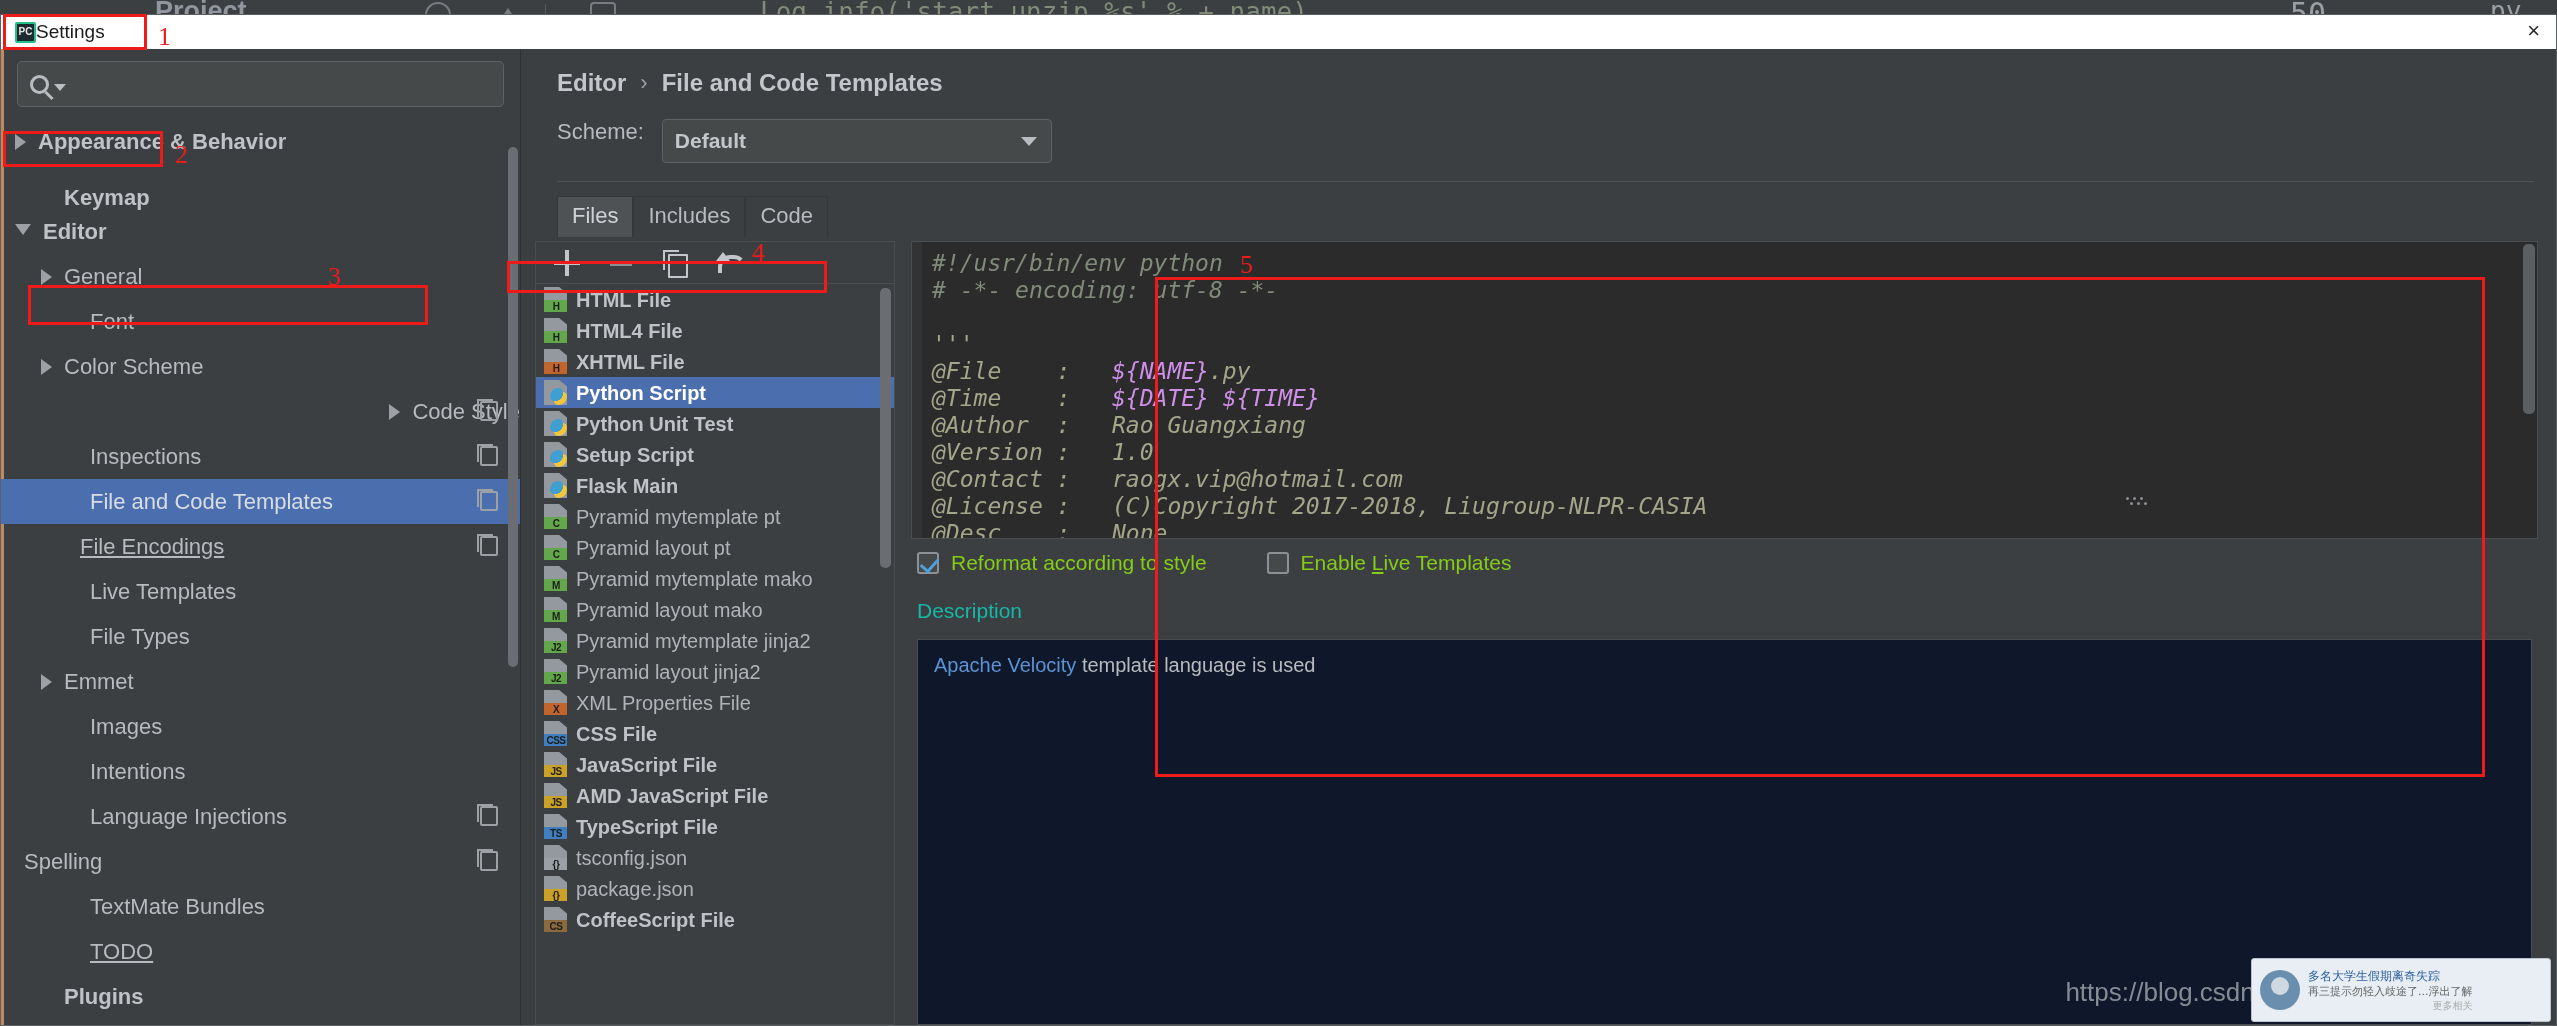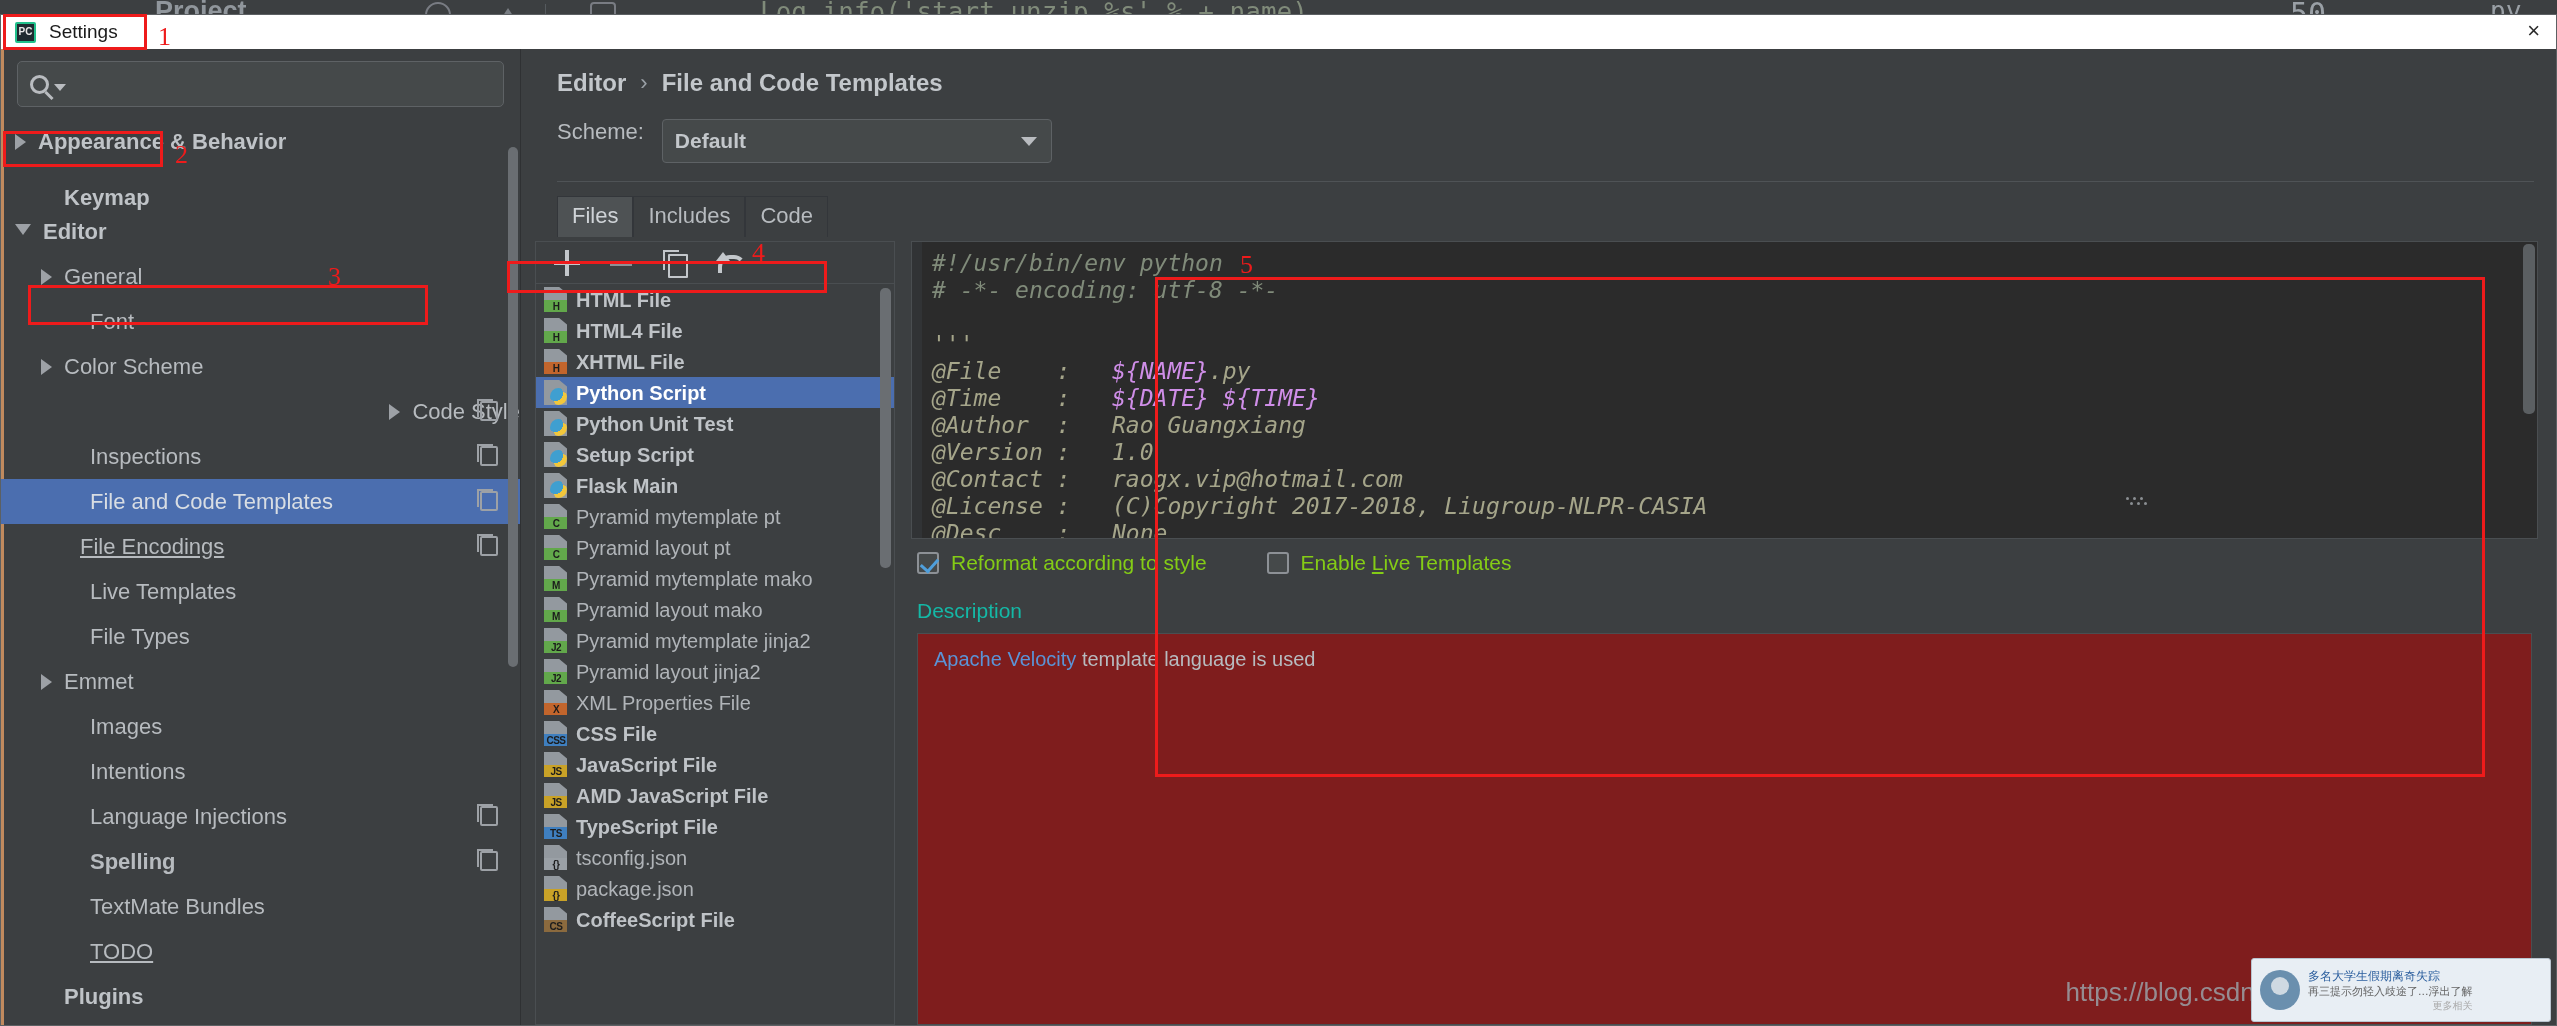--- a/index.html
+++ b/index.html
@@ -51,7 +51,7 @@
   }
   .pc-logo span { color: #e8e8e8; font-size: 10px; font-weight: bold; line-height: 1; }
   .title-text {
-    margin-left: 13px; font-size: 19px; color: #1a1a1a;
+    margin-left: 0; font-size: 19px; color: #1a1a1a;
     font-family: "Liberation Sans", sans-serif;
   }
   .win-close {

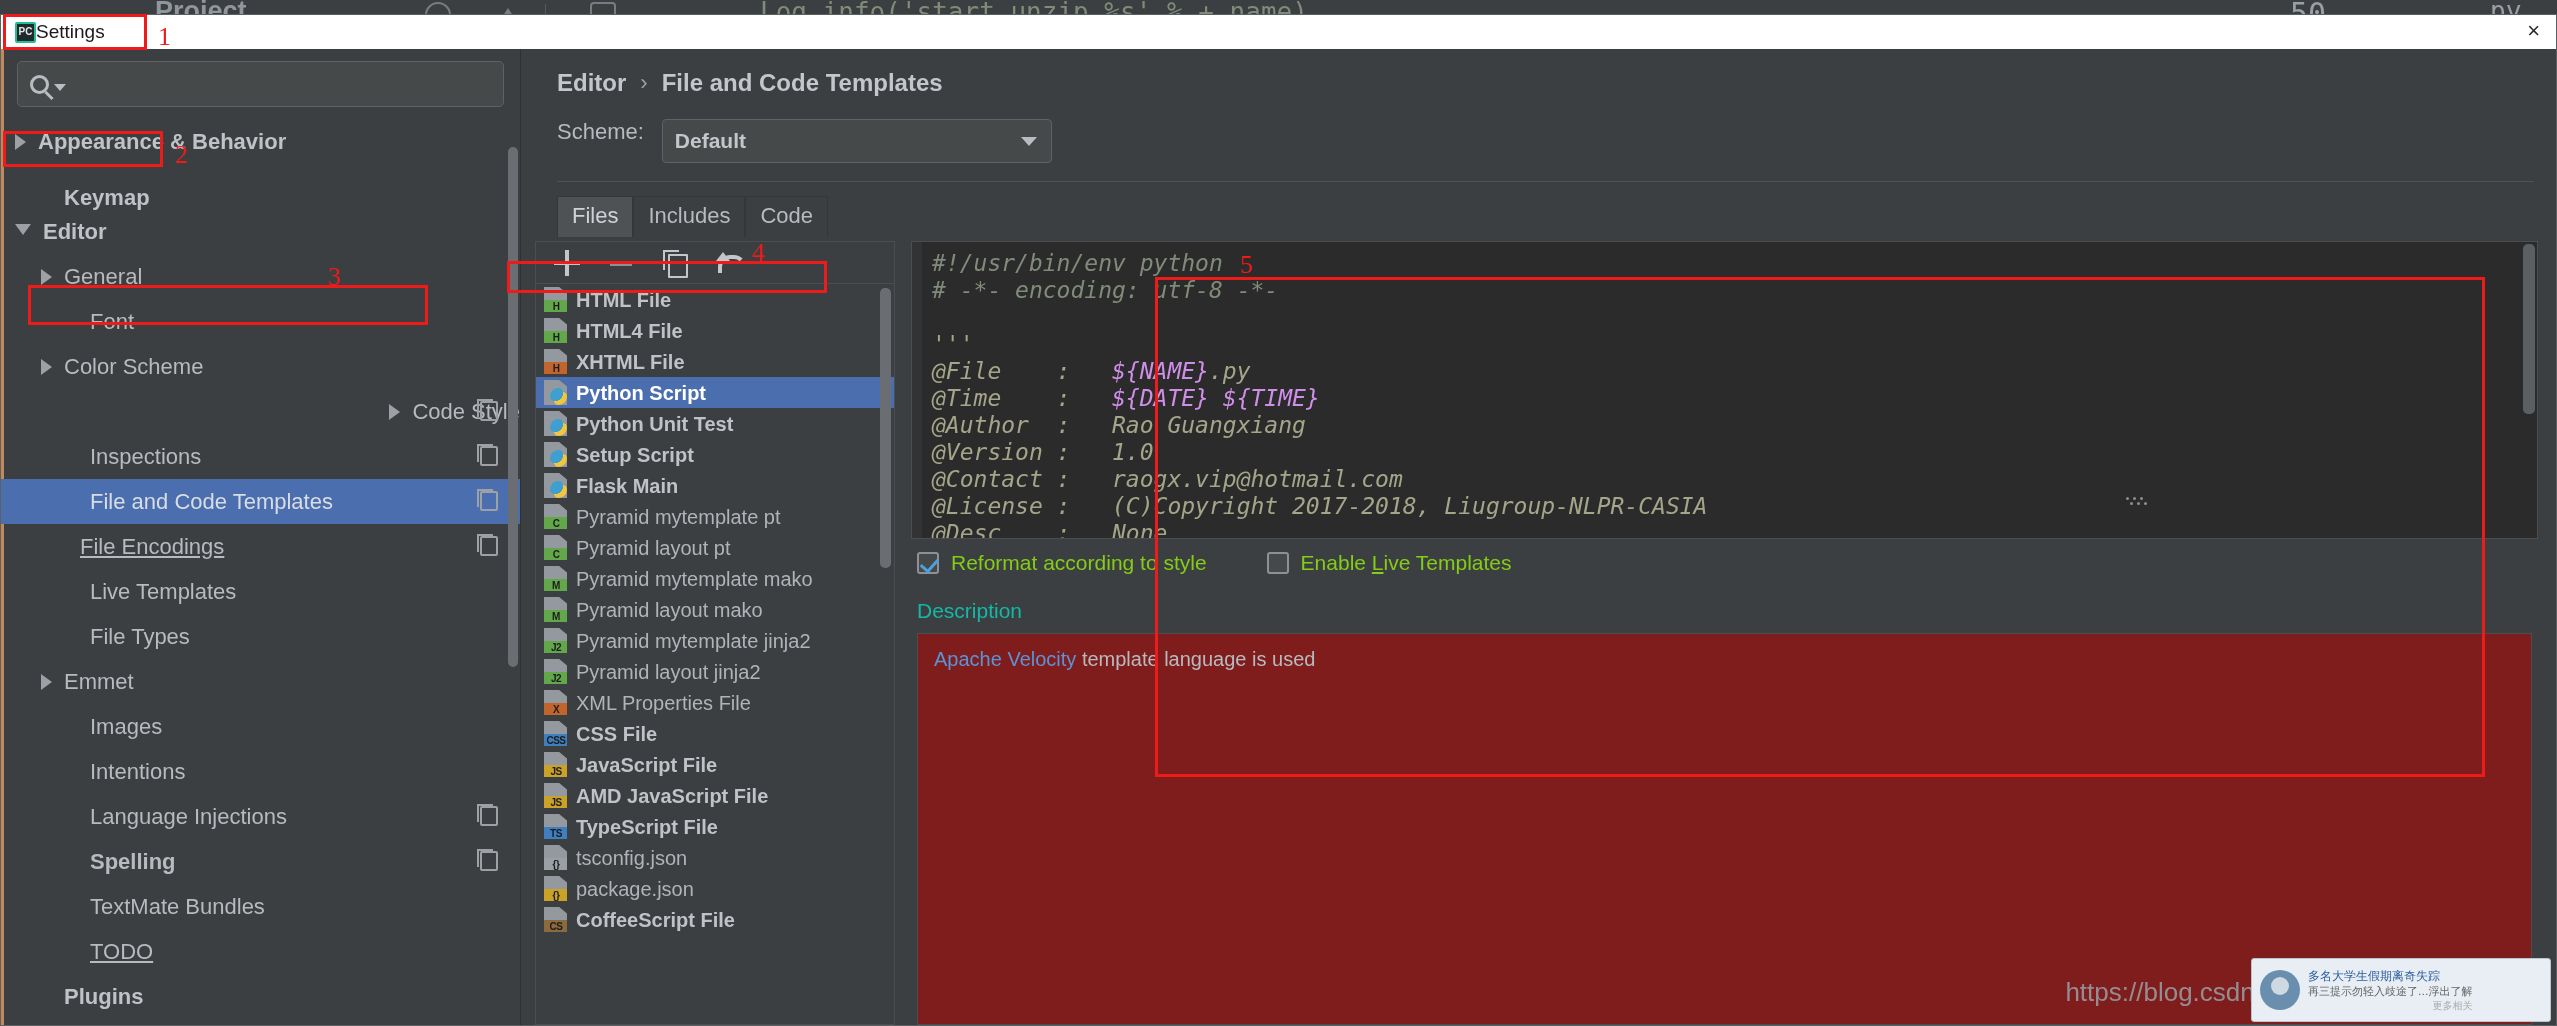--- a/index.html
+++ b/index.html
@@ -260,8 +260,8 @@
 
   .desc-title { margin: 24px 0 0 6px; font-size: 21px; color: #14b8a6; }
   .descbox {
-    margin: 10px 6px 0 6px; flex: 1 1 auto; min-height: 60px;
-    background: #7f1d1d; border: 1px solid #4a4e51; padding: 14px 16px;
+    margin: 16px 6px 0 6px; flex: 1 1 auto; min-height: 60px;
+    background: #0f172a; border: 1px solid #4a4e51; padding: 14px 16px;
     font-size: 20px; color: #b7bbbf;
   }
   .descbox a { color: #5b93d6; text-decoration: none; }

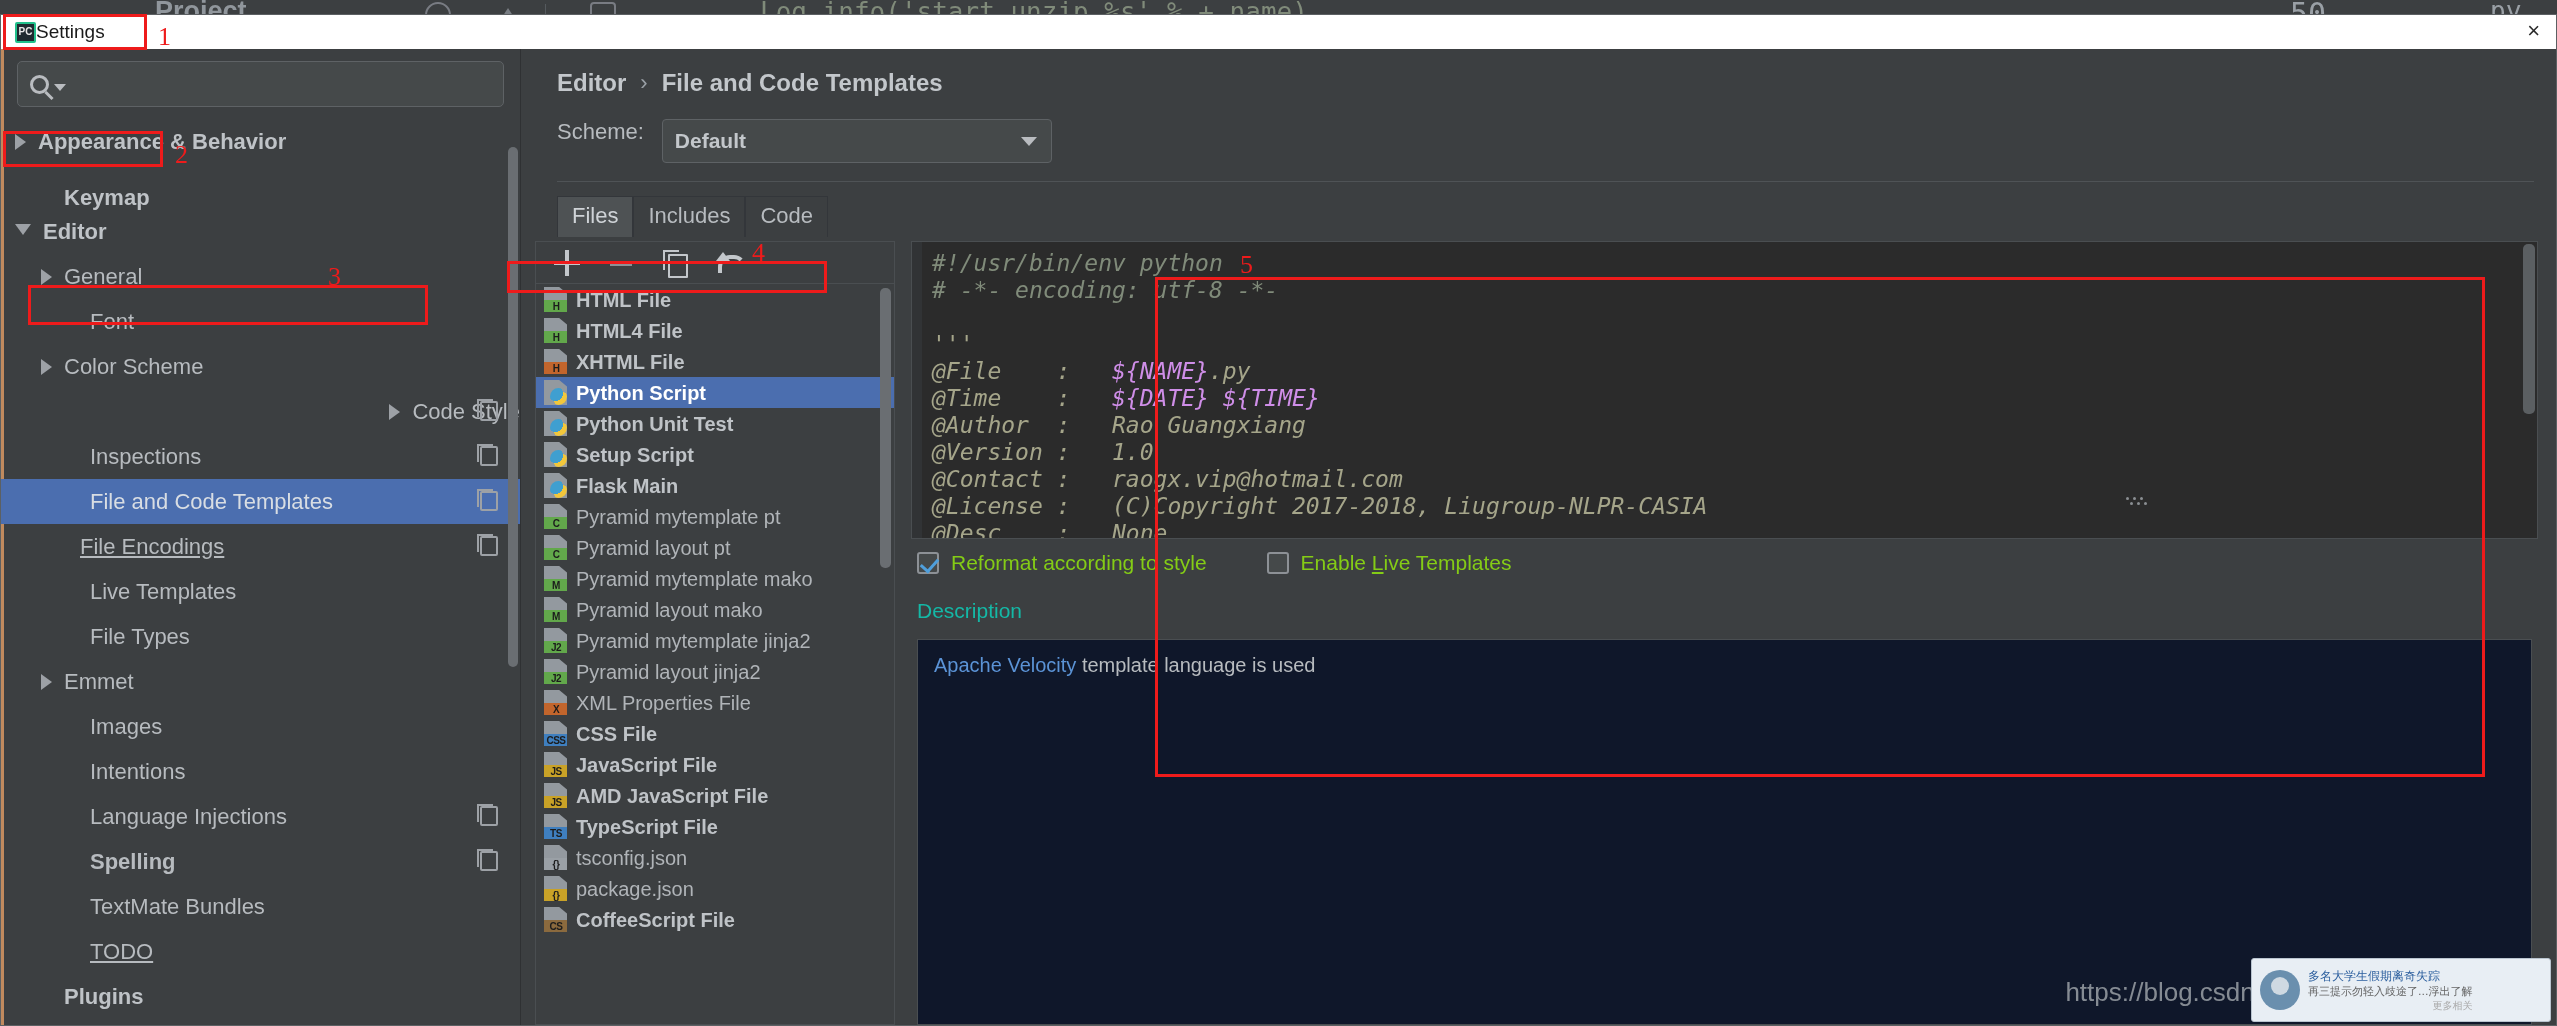--- a/index.html
+++ b/index.html
@@ -413,7 +413,7 @@
             <span class="tlabel">Language Injections</span>
             <span class="copy-badge"></span>
           </div>
-          <div class="tnode" style="padding-left: 66px; font-weight: bold;">
+          <div class="tnode" style="">
             <div class="arrow none"></div>
             <span class="tlabel">Spelling</span>
             <span class="copy-badge"></span>

